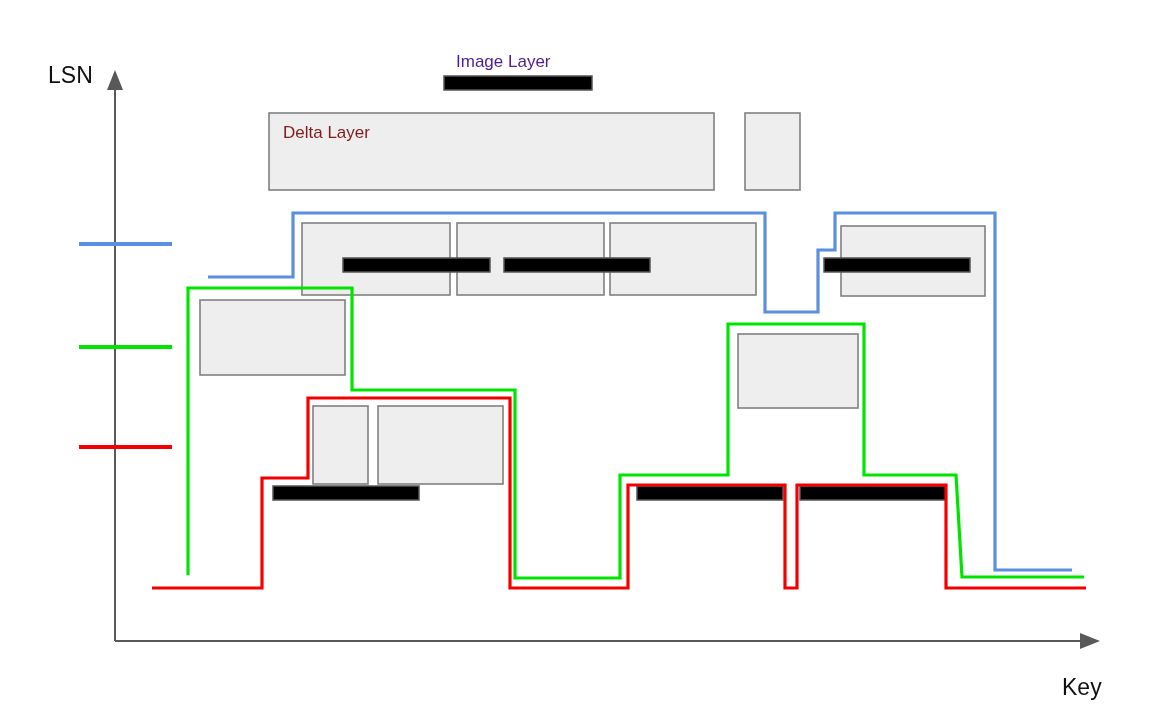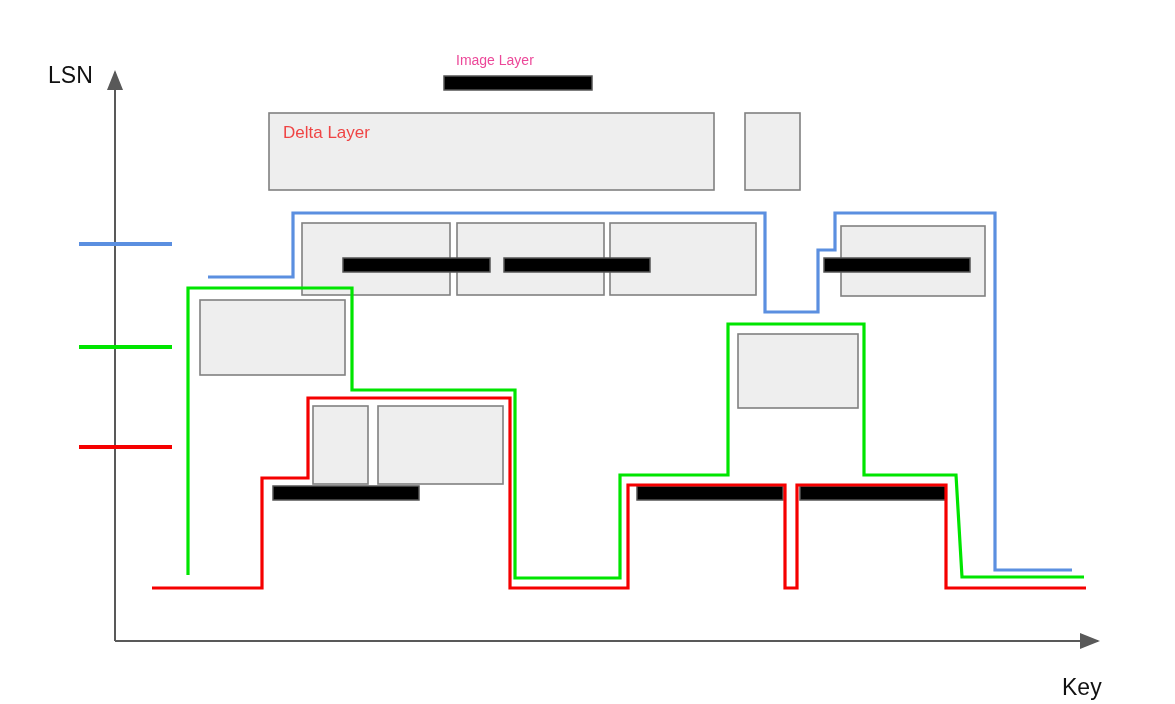--- a/index.html
+++ b/index.html
@@ -8,7 +8,7 @@
   #stage svg{position:absolute;left:0;top:0;}
   .axis-label{position:absolute;font-size:23px;color:#111;white-space:nowrap;}
   .box-label{position:absolute;font-size:17px;color:#ef4444;white-space:nowrap;}
-  .legend-label{position:absolute;font-size:14px;color:#ec4899;white-space:nowrap;}
+  .legend-label{position:absolute;font-size:17px;color:#4c1d95;white-space:nowrap;}
 </style>
 </head>
 <body>

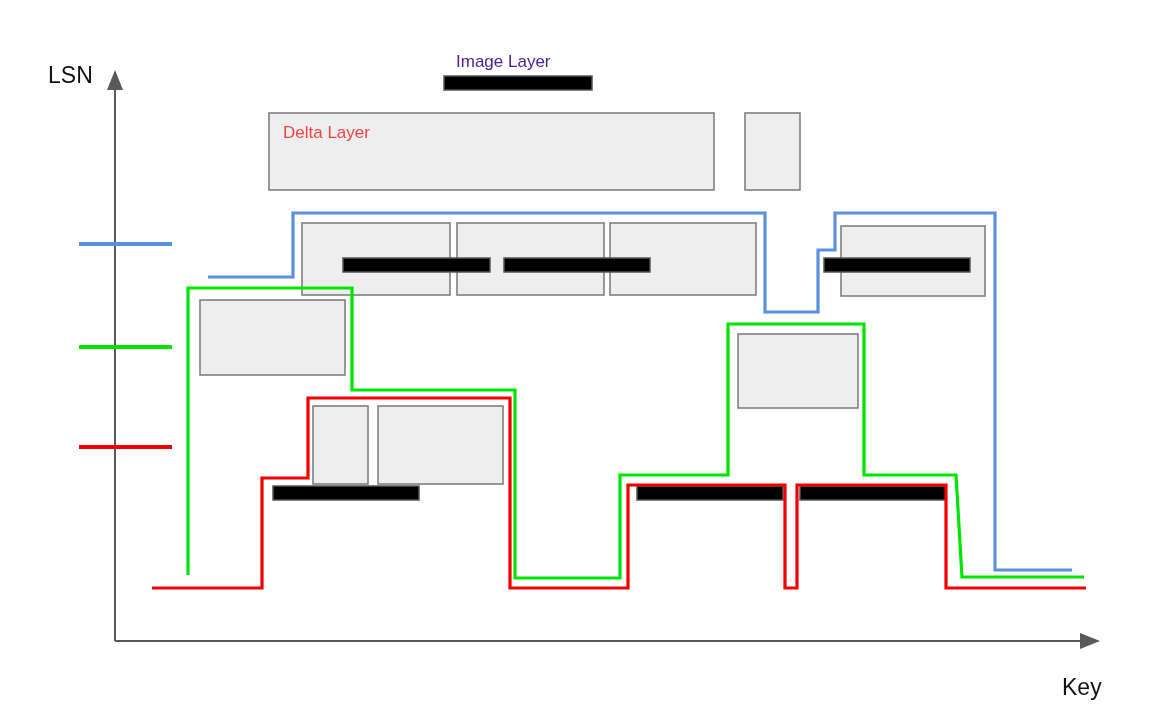--- a/index.html
+++ b/index.html
@@ -7,7 +7,7 @@
   #stage{position:relative;width:1175px;height:704px;background:#ffffff;}
   #stage svg{position:absolute;left:0;top:0;}
   .axis-label{position:absolute;font-size:23px;color:#111;white-space:nowrap;}
-  .box-label{position:absolute;font-size:17px;color:#ef4444;white-space:nowrap;}
+  .box-label{position:absolute;font-size:17px;color:#7f1d1d;white-space:nowrap;}
   .legend-label{position:absolute;font-size:17px;color:#4c1d95;white-space:nowrap;}
 </style>
 </head>

